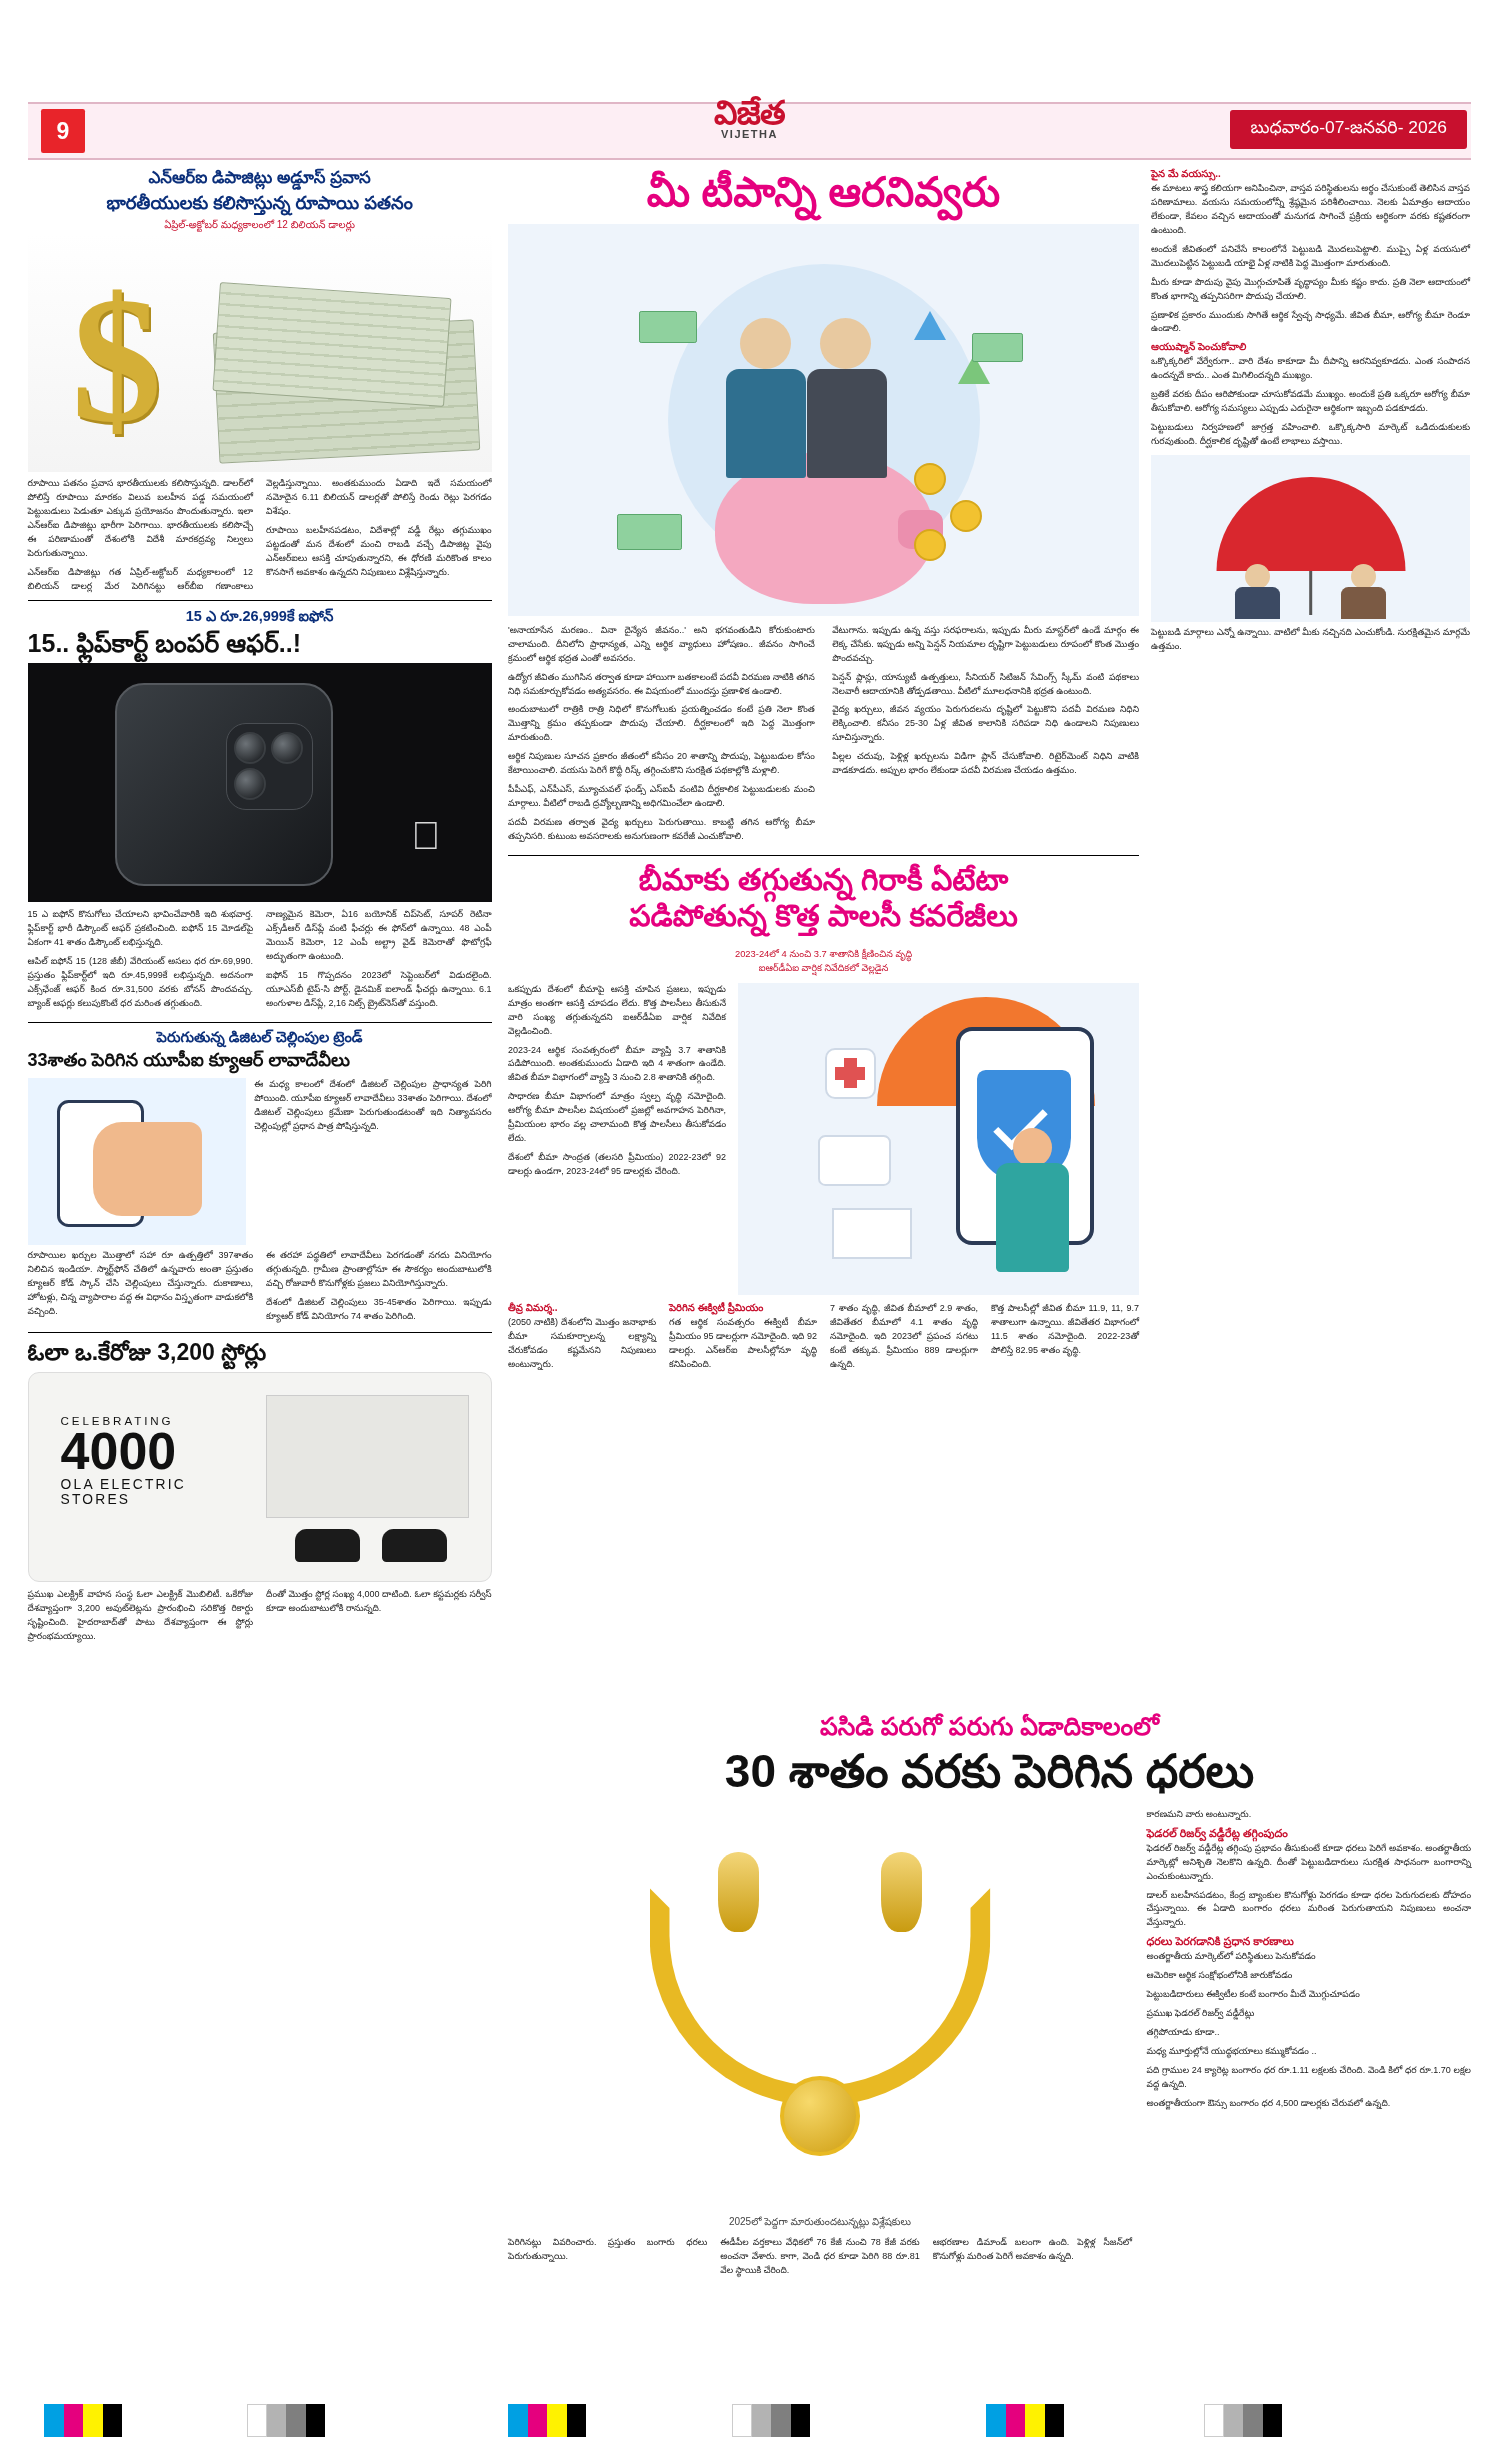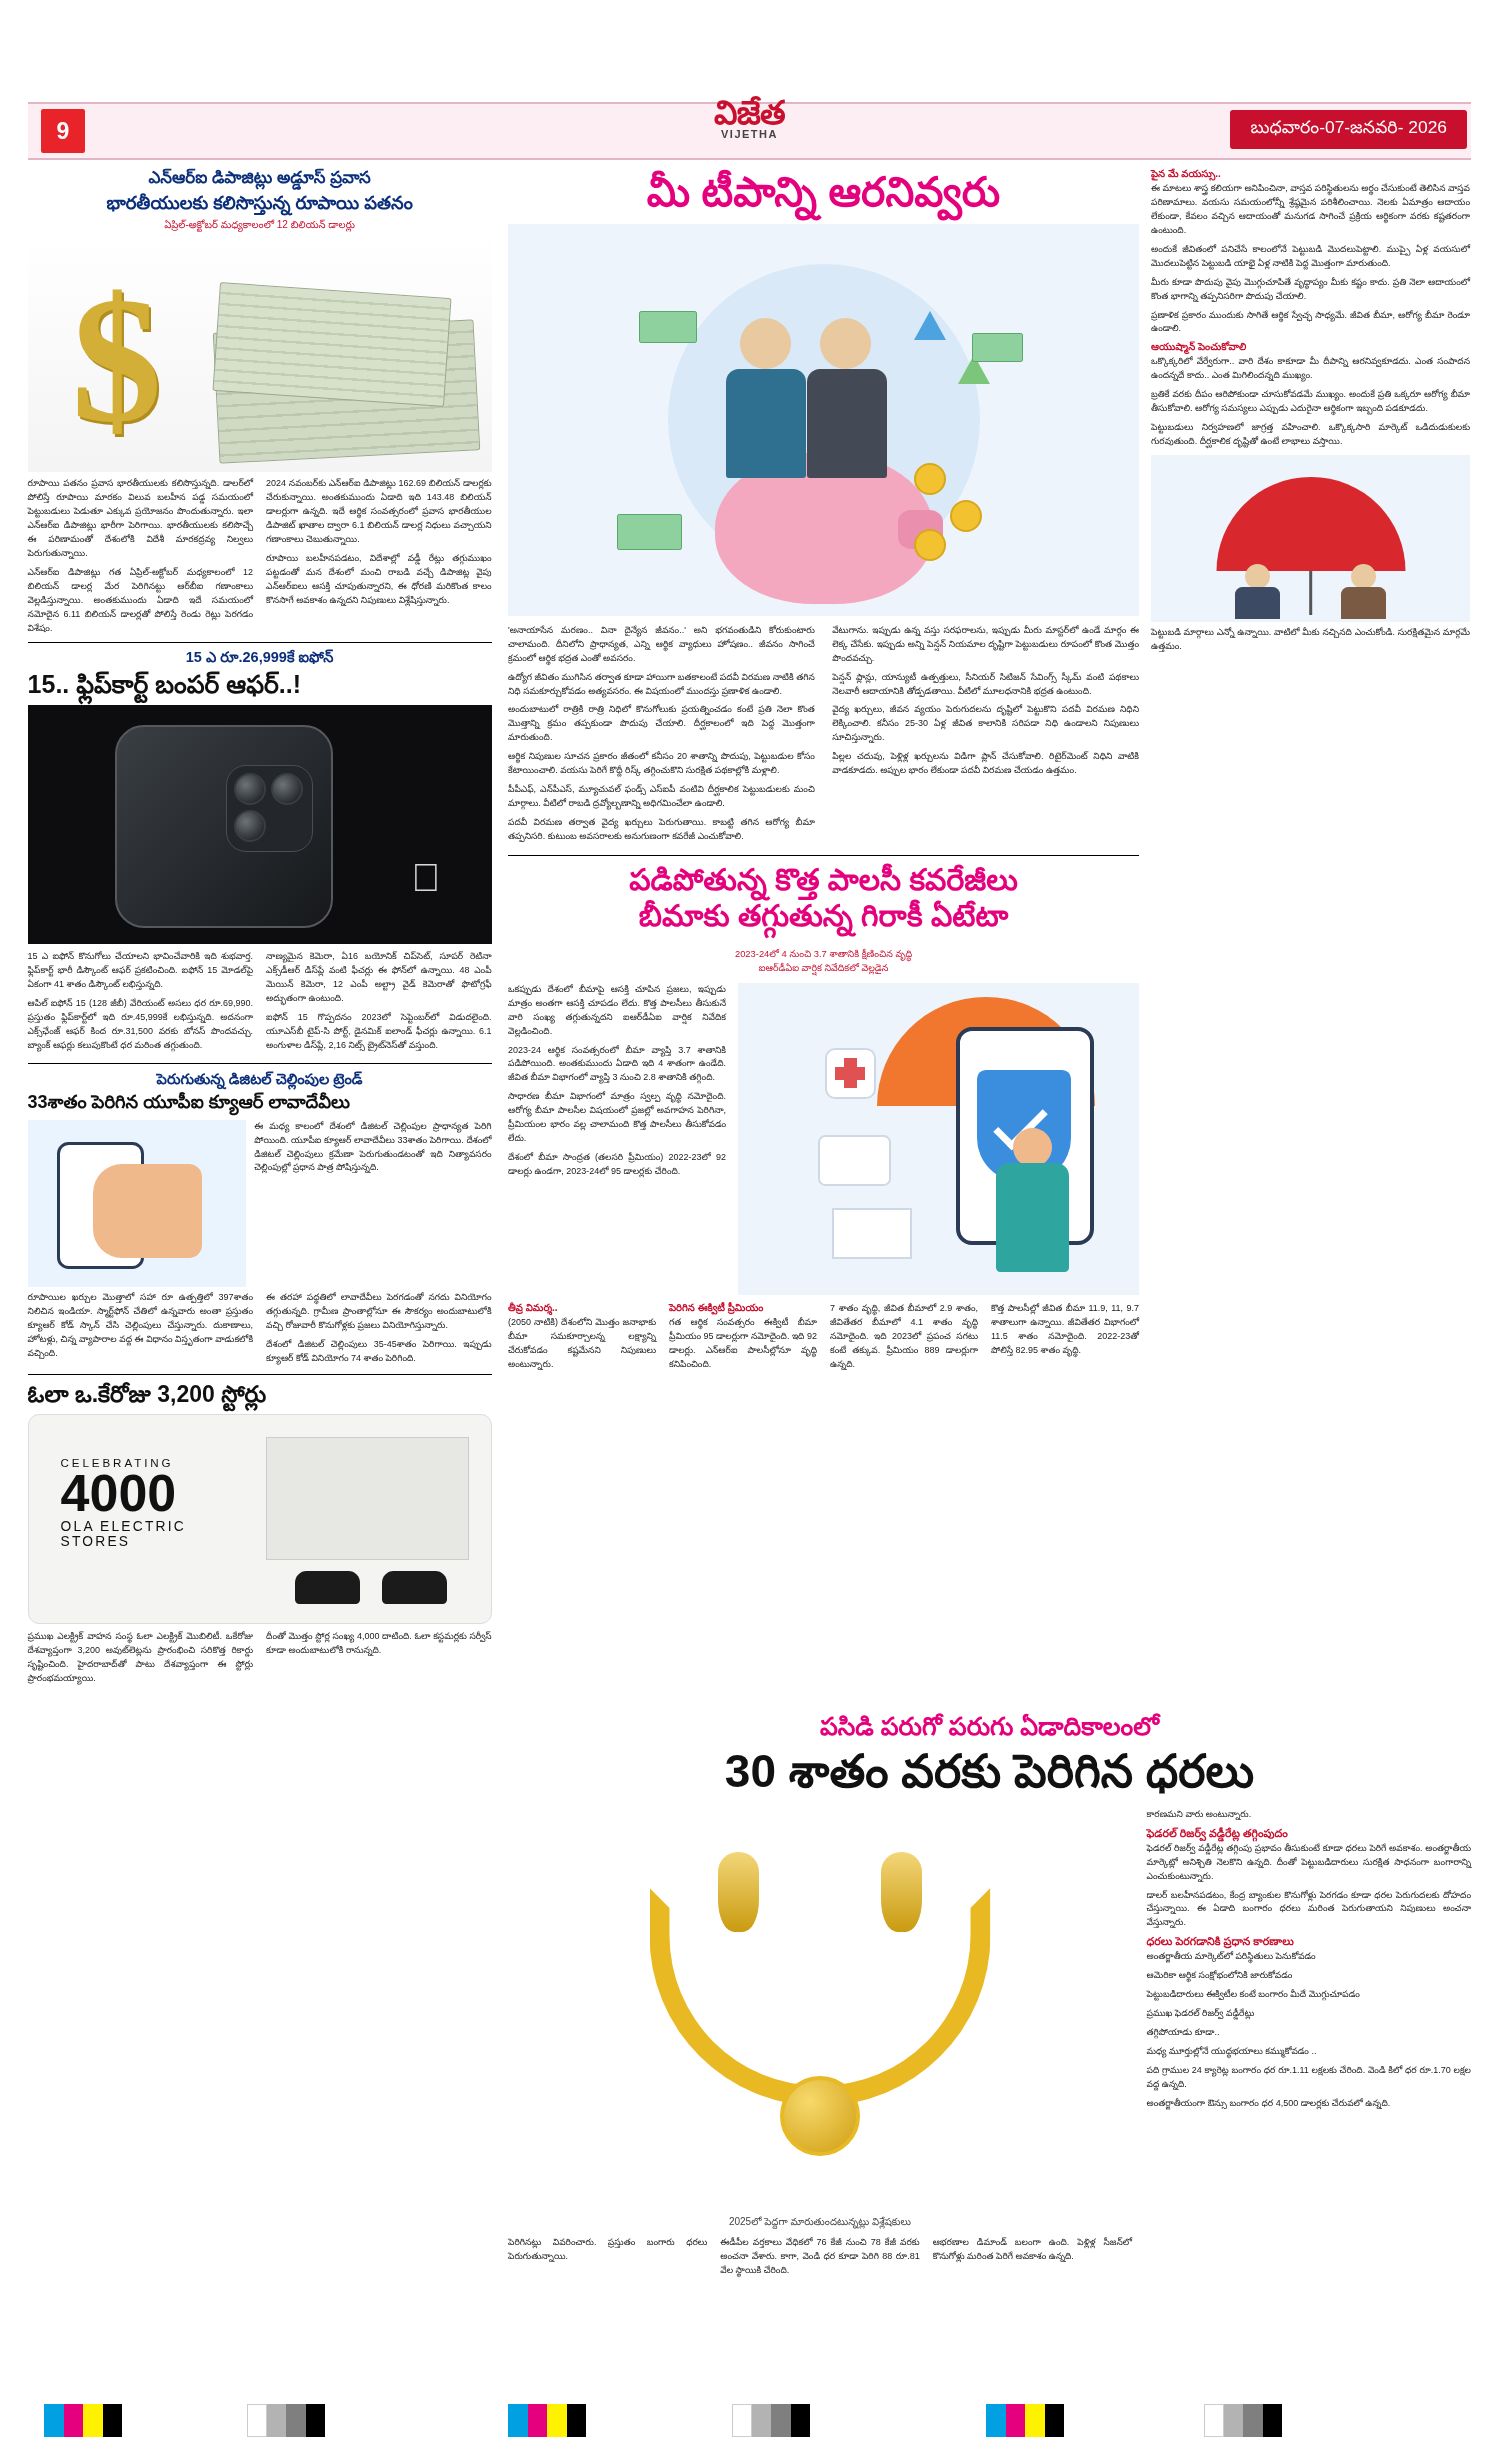--- a/index.html
+++ b/index.html
@@ -202,7 +202,6 @@
       <div class="body-text" style="margin-top:5.8px;column-count:2;column-gap:13px;">
         <p>రూపాయి పతనం ప్రవాస భారతీయులకు కలిసొస్తున్నది. డాలర్‌లో పోలిస్తే రూపాయి మారకం విలువ బలహీన పడ్డ సమయంలో పెట్టుబడులు పెడుతూ ఎక్కువ ప్రయోజనం పొందుతున్నారు. ఇలా ఎన్‌ఆర్‌ఐ డిపాజిట్లు భారీగా పెరిగాయి. భారతీయులకు కలిసొచ్చే ఈ పరిణామంతో దేశంలోకి విదేశీ మారకద్రవ్య నిల్వలు పెరుగుతున్నాయి.</p>
         <p>ఎన్‌ఆర్‌ఐ డిపాజిట్లు గత ఏప్రిల్‌-అక్టోబర్‌ మధ్యకాలంలో 12 బిలియన్‌ డాలర్ల మేర పెరిగినట్టు ఆర్‌బీఐ గణాంకాలు వెల్లడిస్తున్నాయి. అంతకుముందు ఏడాది ఇదే సమయంలో నమోదైన 6.11 బిలియన్‌ డాలర్లతో పోలిస్తే రెండు రెట్లు పెరగడం విశేషం.</p>
-        <p>2024 నవంబర్‌కు ఎన్‌ఆర్‌ఐ డిపాజిట్లు 162.69 బిలియన్‌ డాలర్లకు చేరుకున్నాయి. అంతకుముందు ఏడాది ఇది 143.48 బిలియన్‌ డాలర్లుగా ఉన్నది. ఇదే ఆర్థిక సంవత్సరంలో ప్రవాస భారతీయుల డిపాజిట్‌ ఖాతాల ద్వారా 6.1 బిలియన్‌ డాలర్ల నిధులు వచ్చాయని గణాంకాలు చెబుతున్నాయి.</p>
         <p>రూపాయి బలహీనపడటం, విదేశాల్లో వడ్డీ రేట్లు తగ్గుముఖం పట్టడంతో మన దేశంలో మంచి రాబడి వచ్చే డిపాజిట్ల వైపు ఎన్‌ఆర్‌ఐలు ఆసక్తి చూపుతున్నారని, ఈ ధోరణి మరికొంత కాలం కొనసాగే అవకాశం ఉన్నదని నిపుణులు విశ్లేషిస్తున్నారు.</p>
       </div>
     </div>

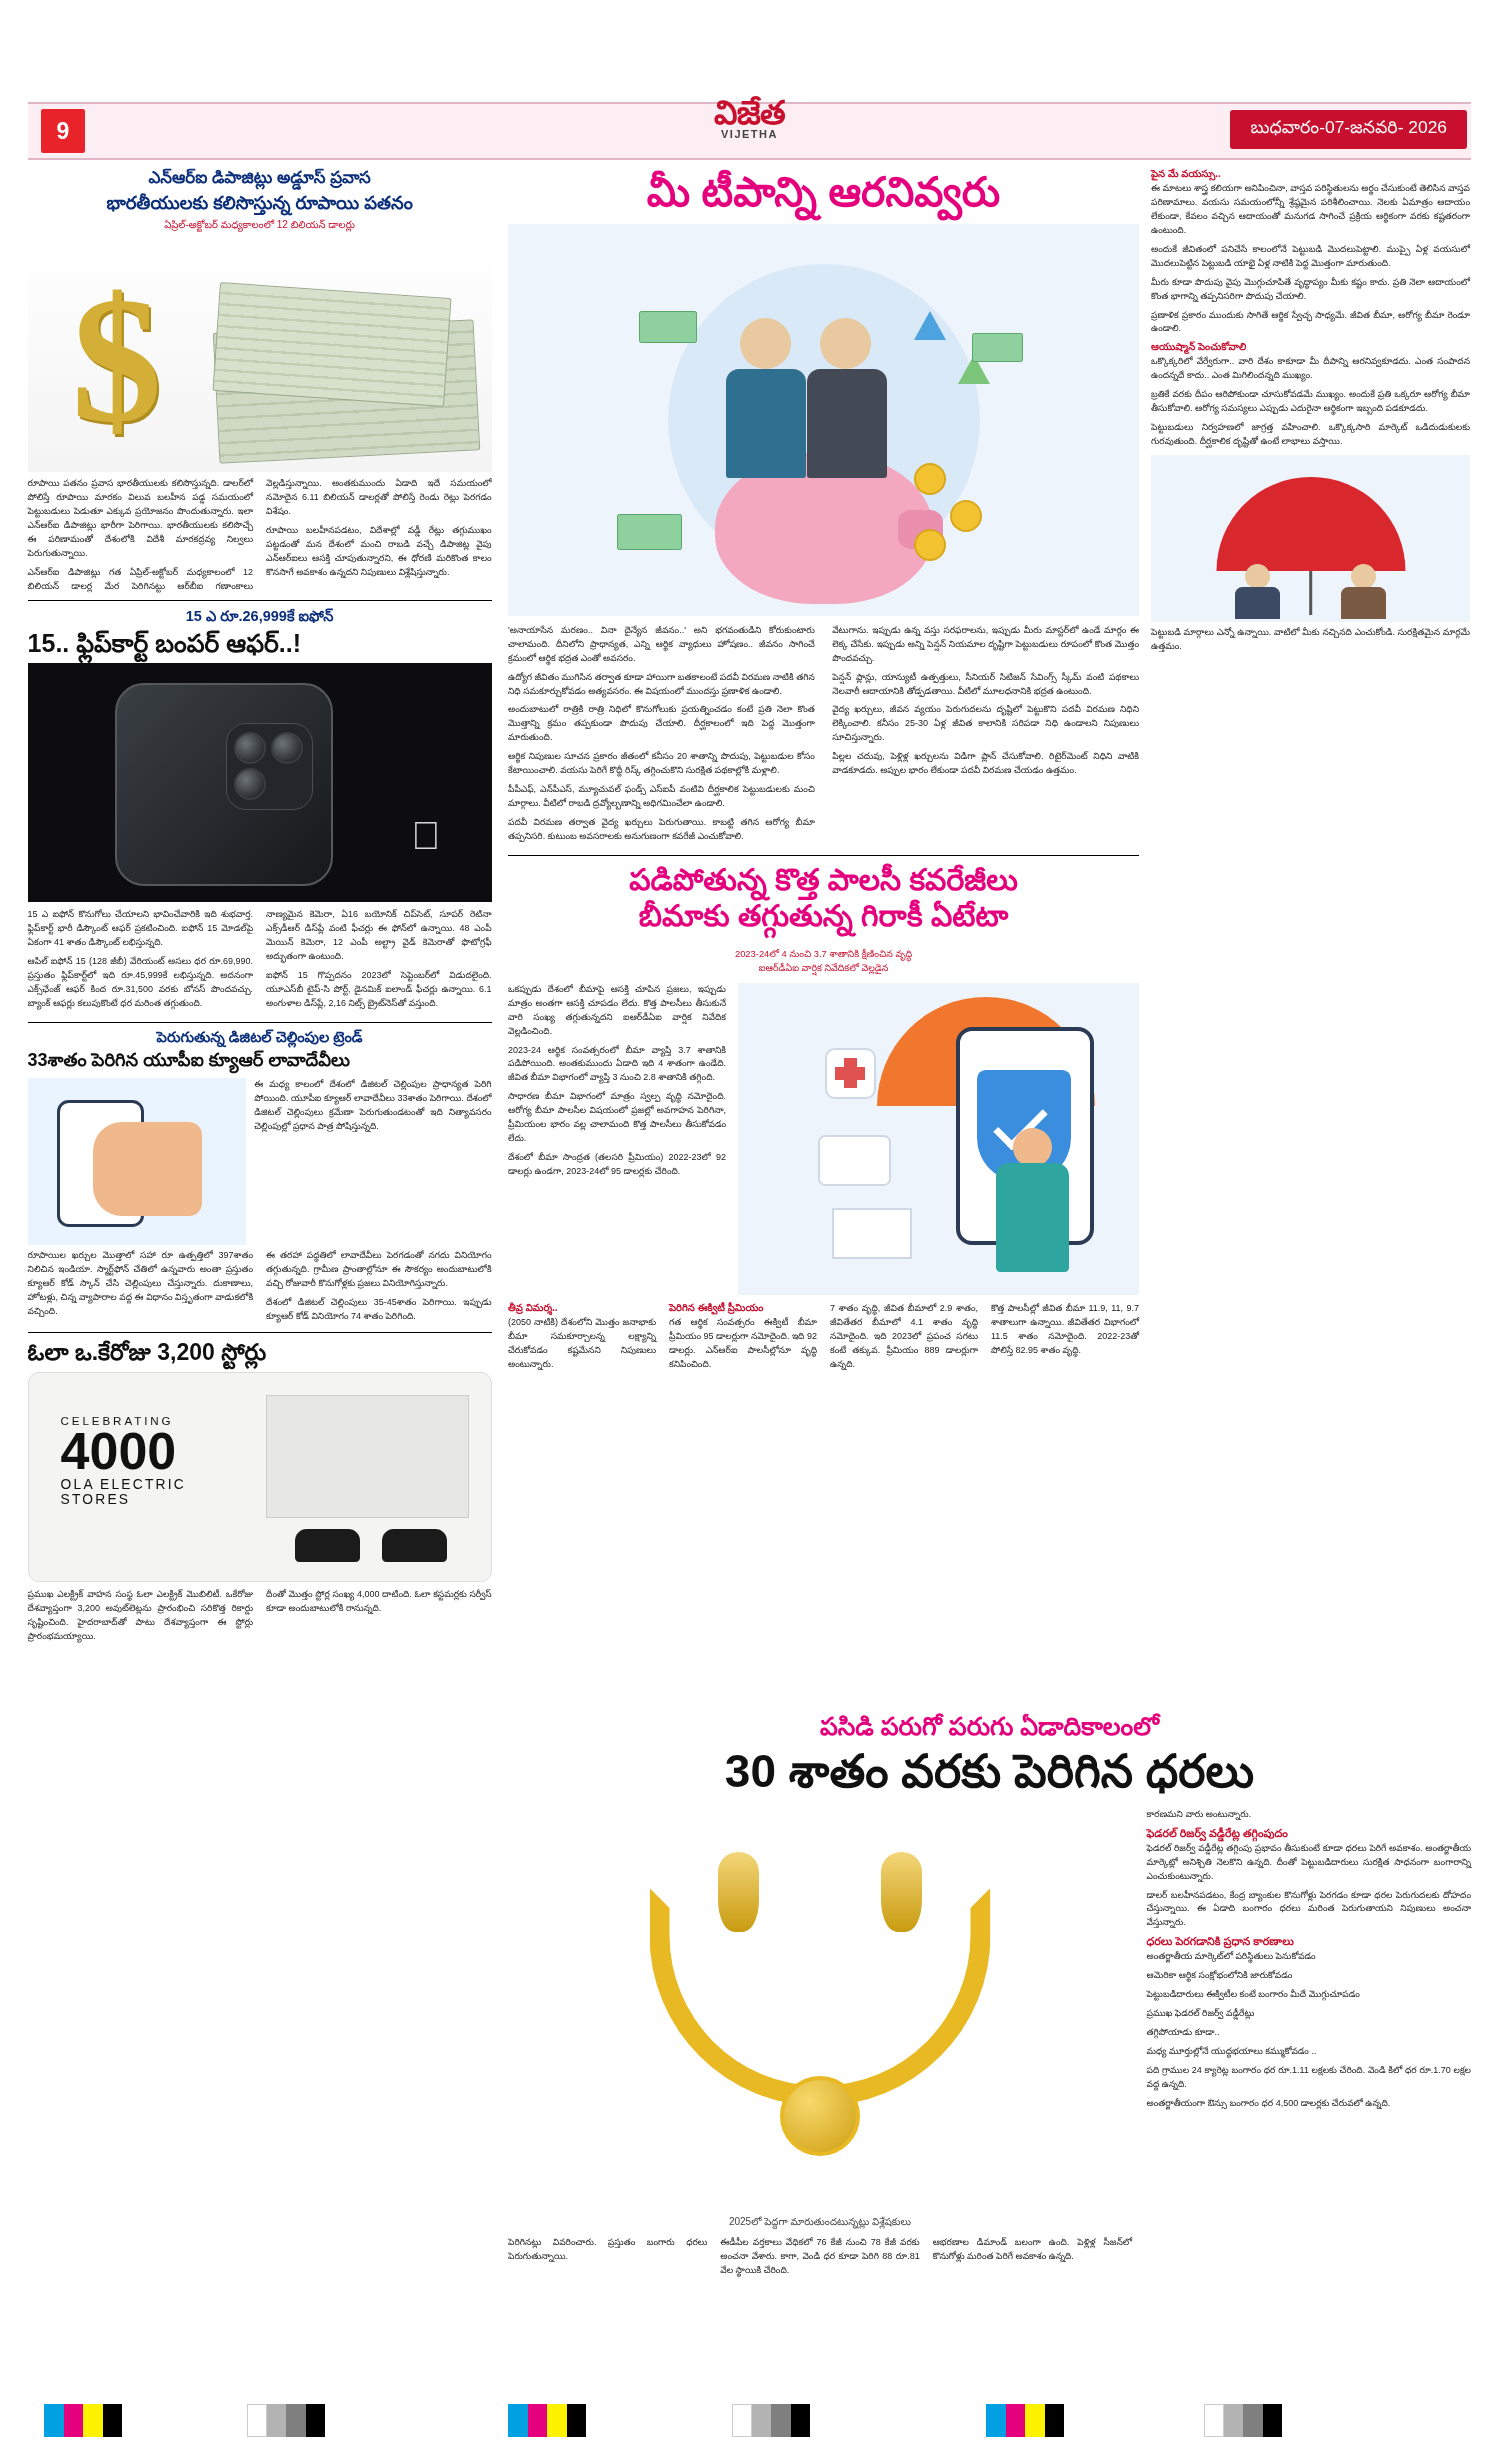--- a/index.html
+++ b/index.html
@@ -324,8 +324,8 @@
     <div class="rule"></div>
 
     <div>
+      <div class="headline-pink" style="font-size:30px;">బీమాకు తగ్గుతున్న గిరాకీ ఏటేటా</div>
       <div class="headline-pink" style="font-size:30px;">పడిపోతున్న కొత్త పాలసీ కవరేజీలు</div>
-      <div class="headline-pink" style="font-size:30px;">బీమాకు తగ్గుతున్న గిరాకీ ఏటేటా</div>
       <div class="kicker" style="margin-top:14px;">2023-24లో 4 నుంచి 3.7 శాతానికి క్షీణించిన వృద్ధి</div>
       <div class="kicker">ఐఆర్‌డీఏఐ వార్షిక నివేదికలో వెల్లడైన</div>
 

